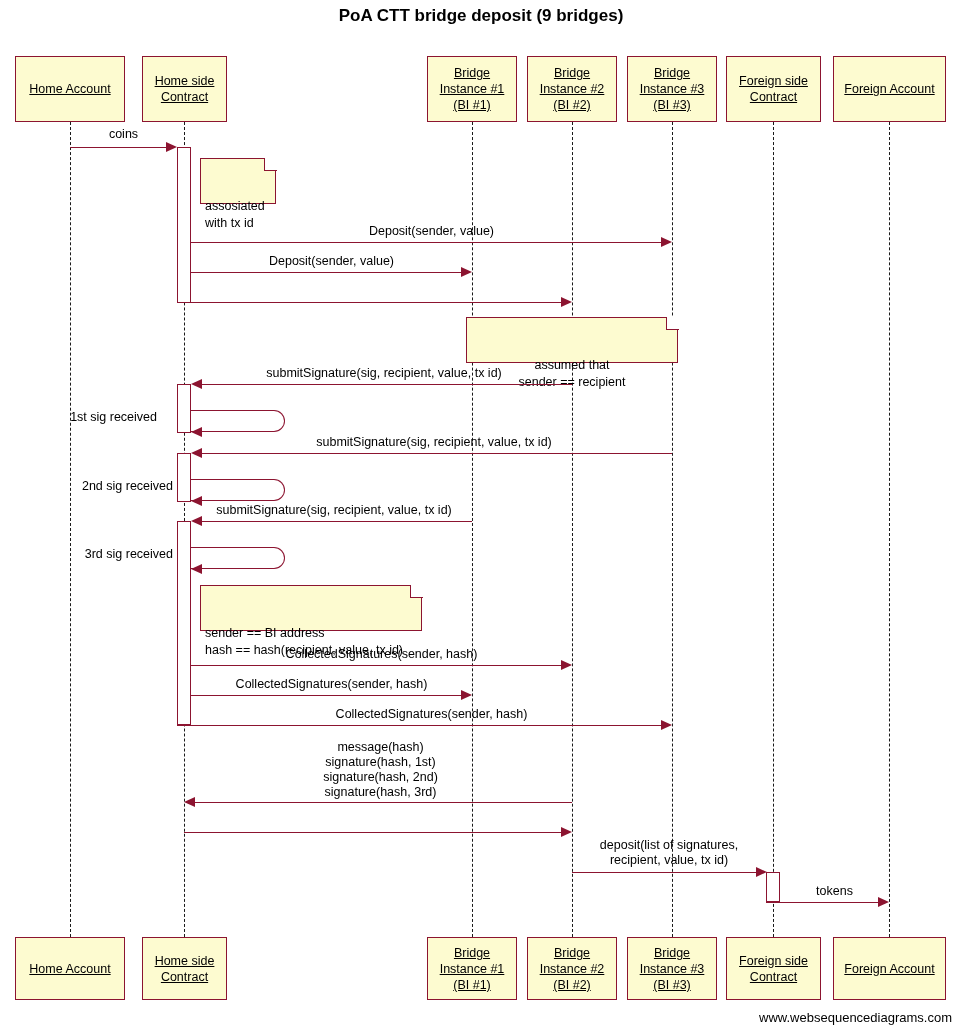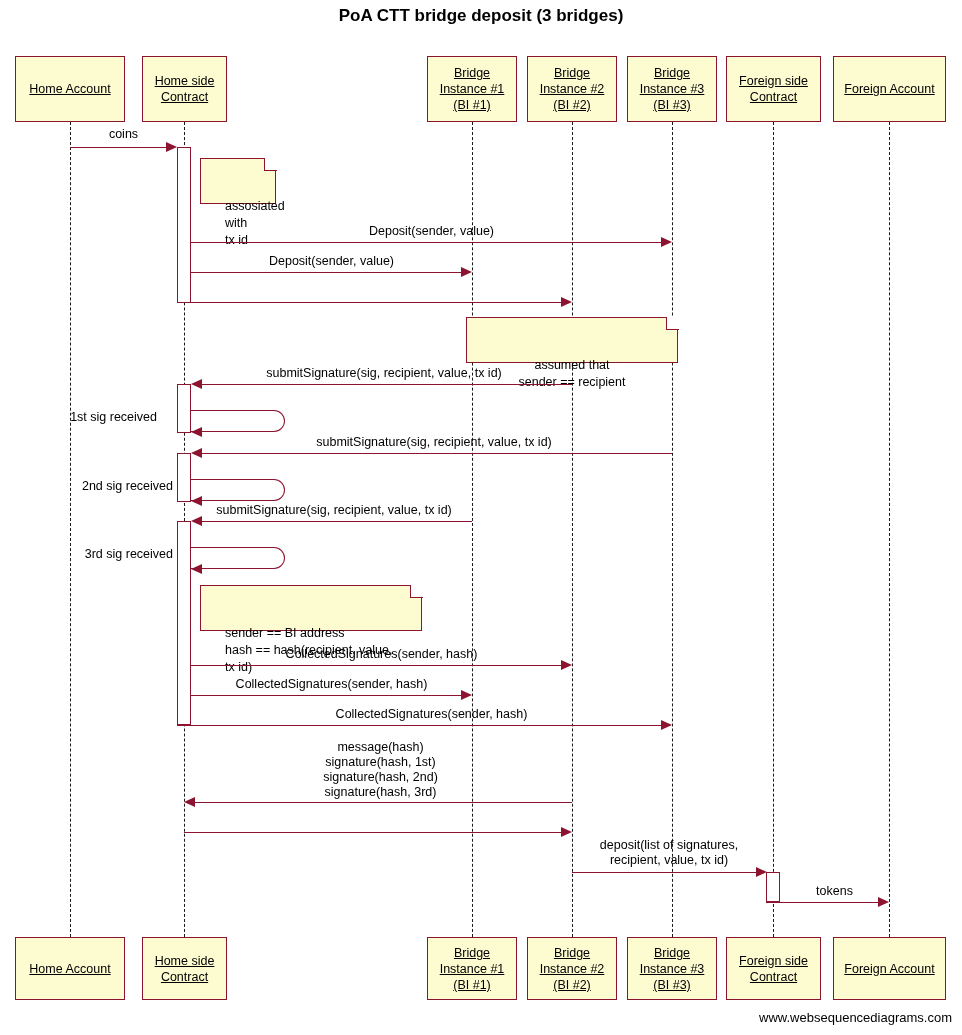--- a/index.html
+++ b/index.html
@@ -133,7 +133,7 @@
 
 <div id="canvas">
 
-  <div id="title">PoA CTT bridge deposit (3 bridges)</div>
+  <div id="title">PoA CTT bridge deposit (9 bridges)</div>
 
   <div class="lifeline" style="left:70px;  top:122px; height:815px;"></div>
   <div class="lifeline" style="left:184px; top:122px; height:815px;"></div>

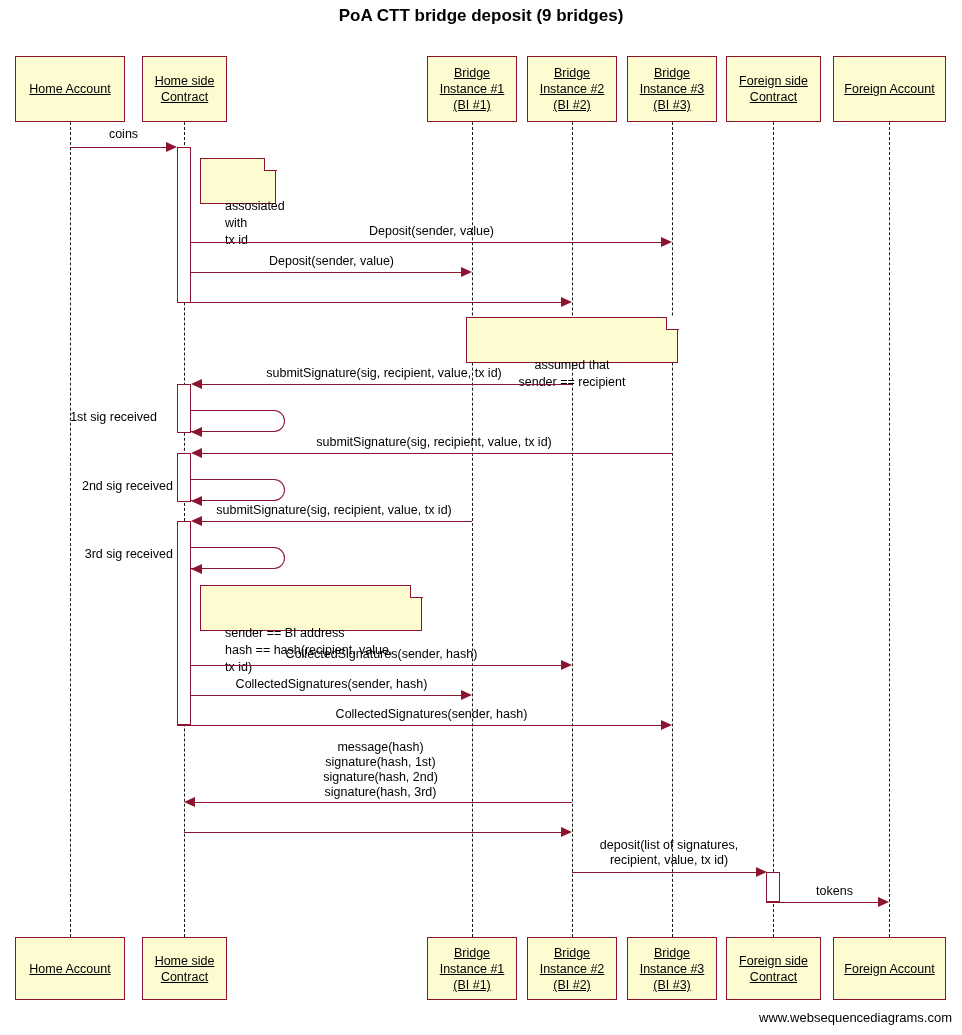--- a/index.html
+++ b/index.html
@@ -72,7 +72,7 @@
     border: 1.5px solid #8c1430;
     font-size: 12.5px;
     line-height: 17px;
-    padding: 5px 24px;
+    padding: 5px 4px;
     white-space: pre-line;
   }
   .note.centered { text-align: center; }

